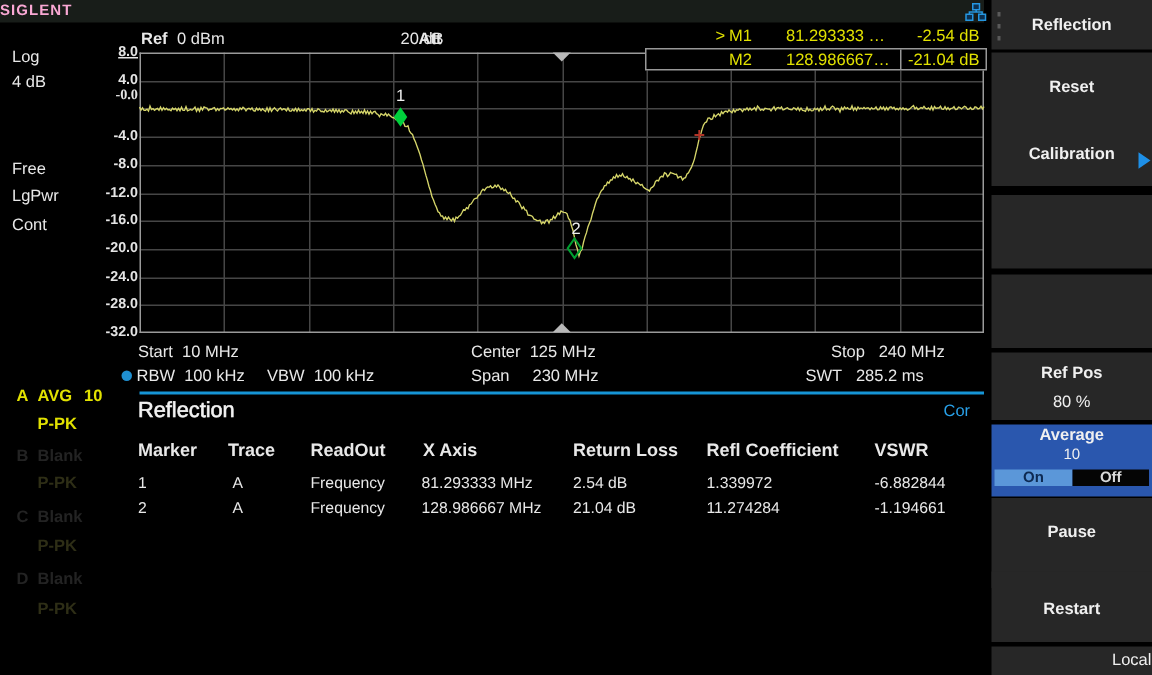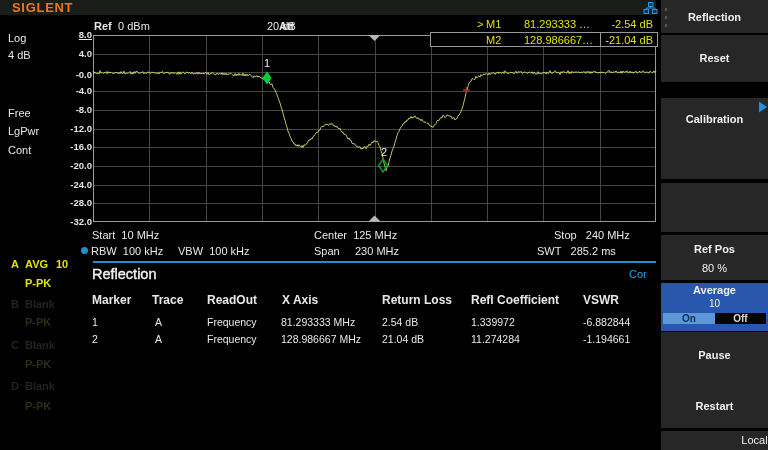--- a/index.html
+++ b/index.html
@@ -18,7 +18,7 @@
 <body>
 
 <div class="a" style="left:0;top:0;width:656px;height:15px;background:#181d19"></div>
-<div class="a b" style="left:12px;top:2px;font-size:13px;letter-spacing:0.7px;color:#f97316;line-height:12px;">SIGLENT</div>
+<div class="a b" style="left:0;top:2px;font-size:10px;letter-spacing:0.7px;color:#f9a8d4;line-height:12px;">SIGLENT</div>
 
 <svg class="a" style="left:643px;top:2px" width="15" height="12" viewBox="0 0 15 12">
 <rect x="5.5" y="0.5" width="4.5" height="4" fill="#0c3050" stroke="#2596e0" stroke-width="1"></rect>

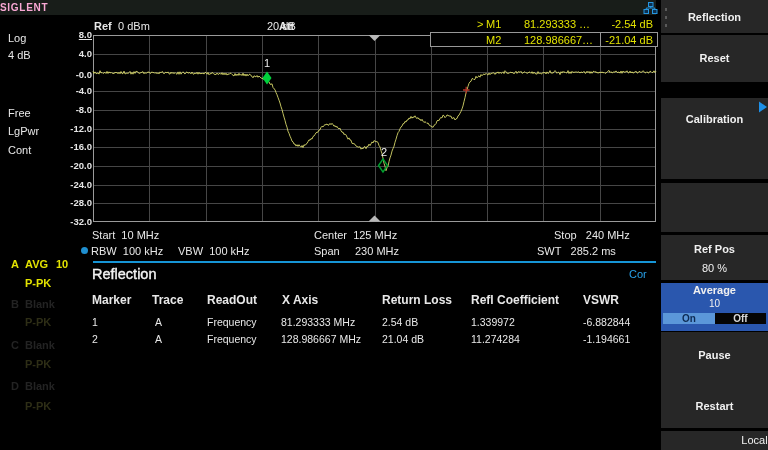--- a/index.html
+++ b/index.html
@@ -77,7 +77,7 @@
 
 <div class="ax" style="top:30px;text-decoration:underline;">8.0</div>
 <div class="ax" style="top:49px;">4.0</div>
-<div class="ax" style="top:70px;">-0.0</div>
+<div class="ax" style="top:59px;font-family:Liberation Serif, serif;">-0.0</div>
 <div class="ax" style="top:86px;">-4.0</div>
 <div class="ax" style="top:105px;">-8.0</div>
 <div class="ax" style="top:124px;">-12.0</div>

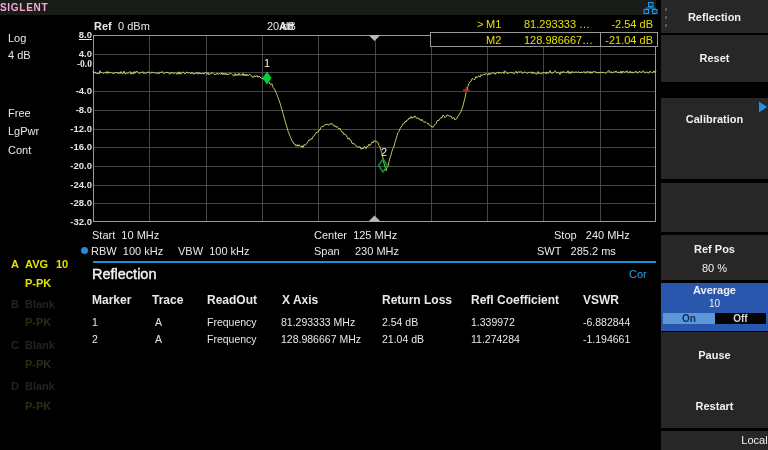--- a/index.html
+++ b/index.html
@@ -148,7 +148,7 @@
 <div class="a" style="left:661px;top:0;width:107px;height:450px;background:#000;"></div>
 <div class="mbtn" style="top:0;height:33px;line-height:34px;">Reflection</div>
 <div class="mbtn" style="top:35px;height:47px;line-height:47px;">Reset</div>
-<div class="mbtn" style="top:98px;height:42px;line-height:42px;text-align:center;">Calibration</div>
+<div class="mbtn" style="top:82px;height:42px;line-height:42px;text-align:center;">Calibration</div>
 <svg class="a" style="left:758px;top:101px;" width="10" height="12" viewBox="0 0 10 12">
 <polygon points="1,0.5 9,6 1,11.5" fill="#1e90e8"></polygon>
   </svg>

